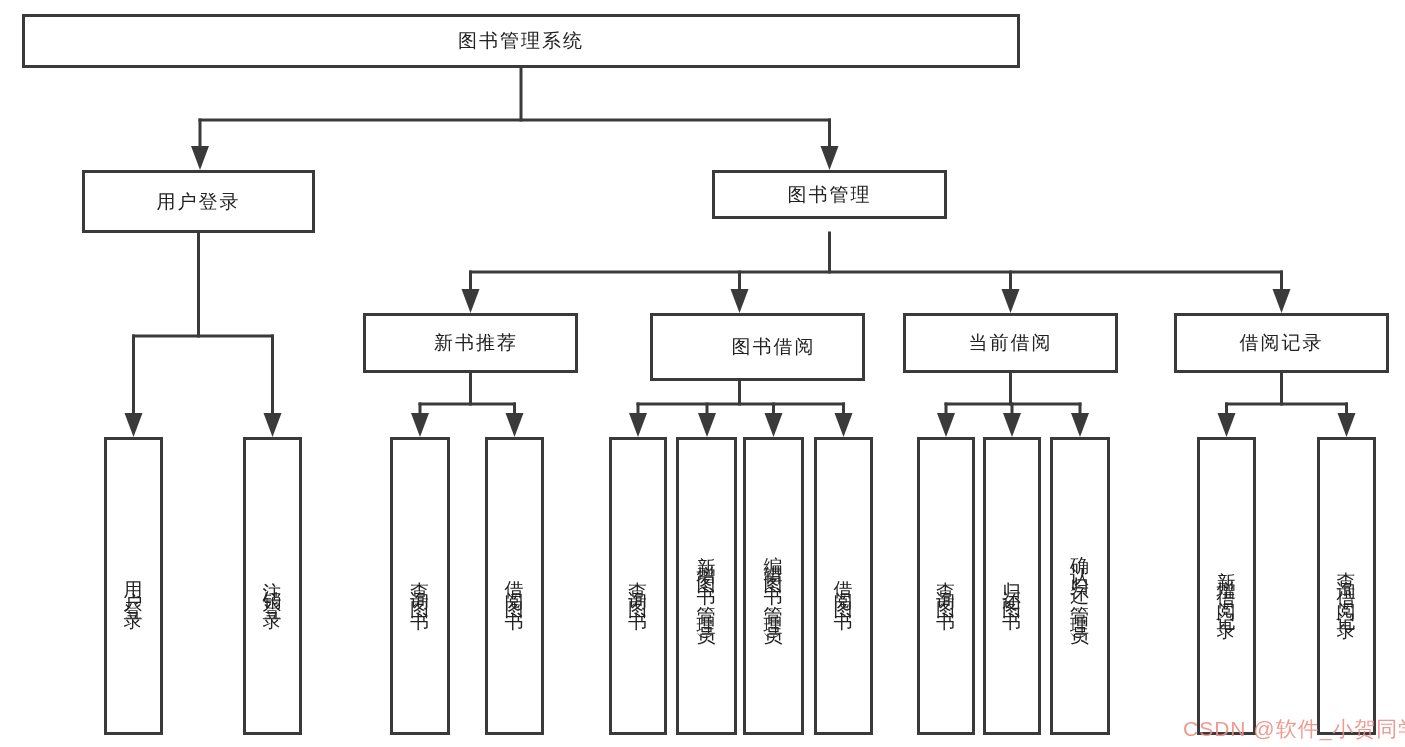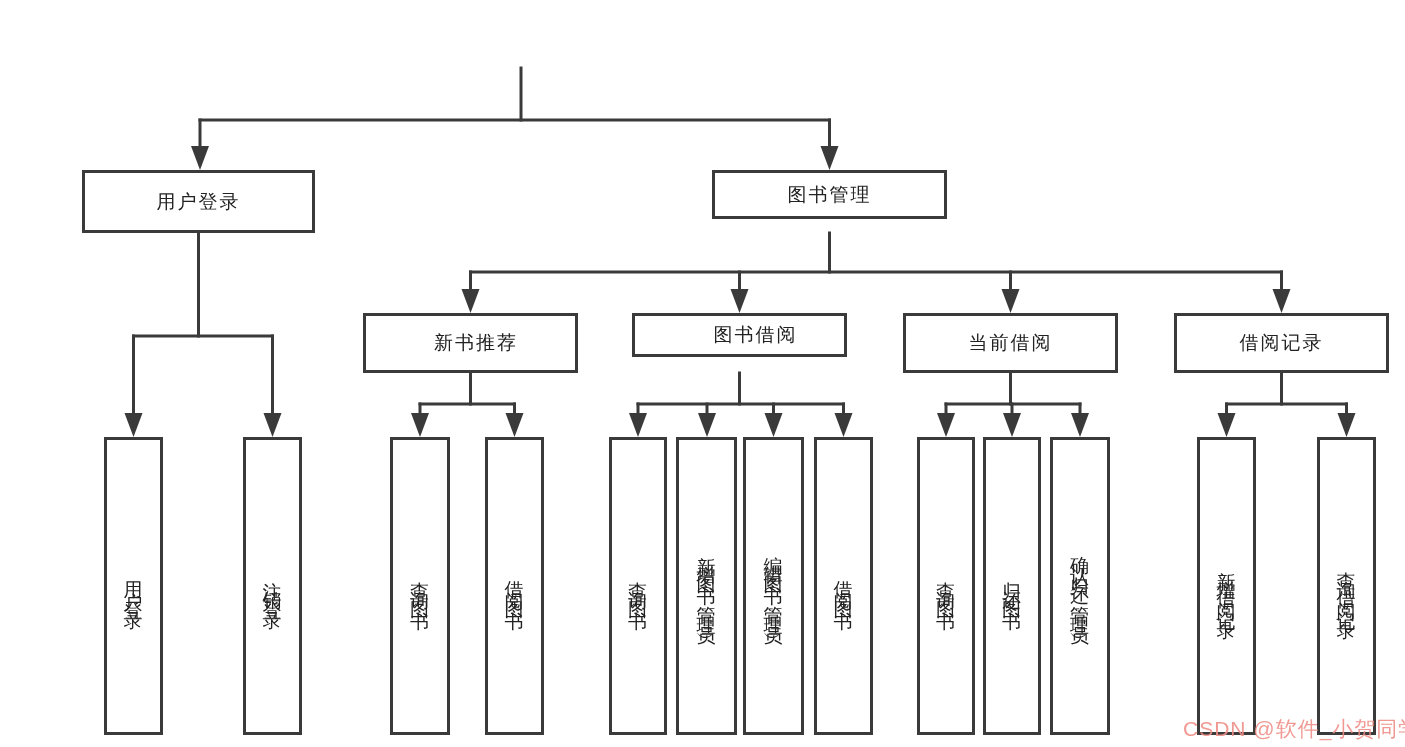--- a/index.html
+++ b/index.html
@@ -84,6 +84,7 @@
       <polygon points="1337.5,413 1355.5,413 1346.5,437" fill="#3a3a3a"></polygon>
     </svg>
 
+  <div class="node hbox" style="left:22px;top:14px;width:998px;height:54px;">图书管理系统</div>
 
   <div class="node hbox" style="left:82px;top:170px;width:233px;height:63px;">用户登录</div>
   <div class="node hbox" style="left:712px;top:170px;width:235px;height:49px;">图书管理</div>

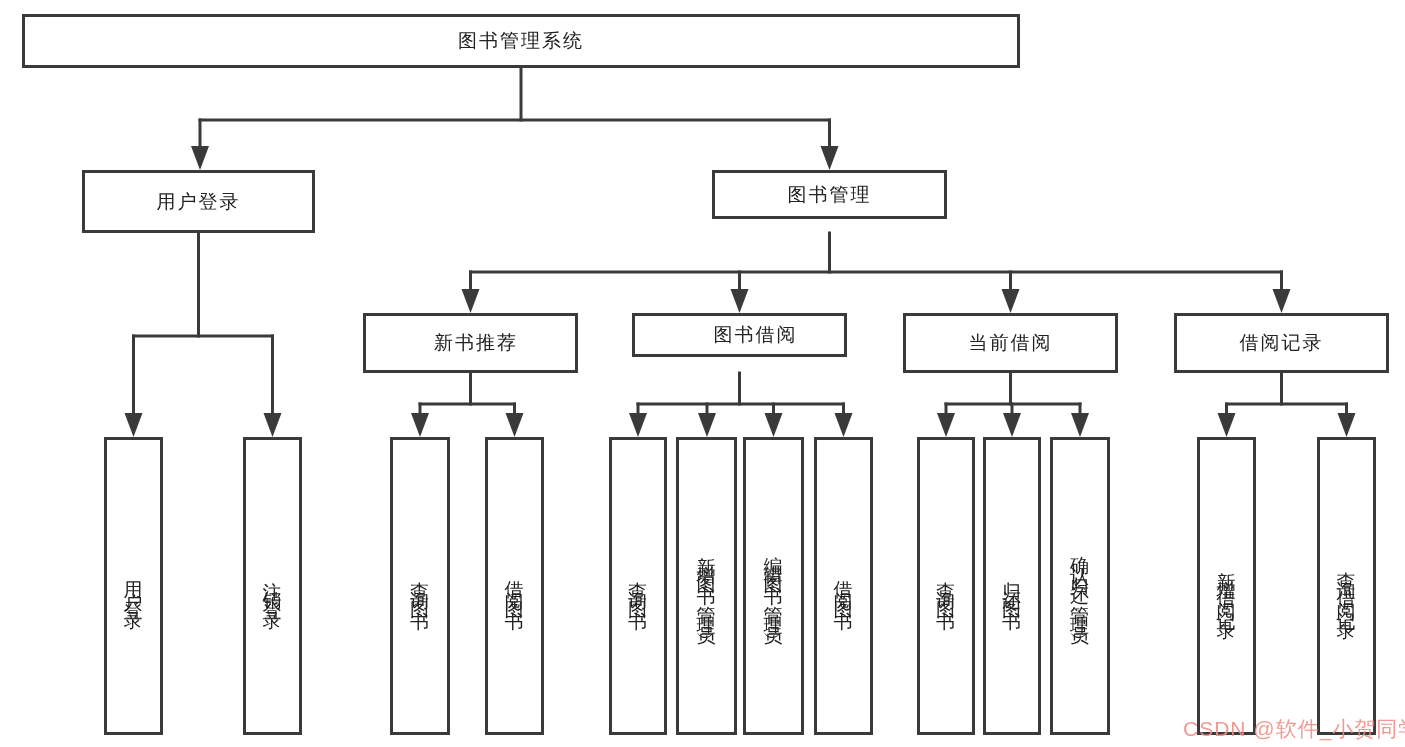--- a/index.html
+++ b/index.html
@@ -90,7 +90,7 @@
   <div class="node hbox" style="left:712px;top:170px;width:235px;height:49px;">图书管理</div>
 
   <div class="node hbox" style="left:363px;top:313px;width:215px;height:60px;padding-left:11px;">新书推荐</div>
-  <div class="node hbox" style="left:632px;top:313px;width:215px;height:44px;padding-left:32px;">图书借阅</div>
+  <div class="node hbox" style="left:650px;top:313px;width:215px;height:68px;padding-left:32px;">图书借阅</div>
   <div class="node hbox" style="left:903px;top:313px;width:215px;height:60px;">当前借阅</div>
   <div class="node hbox" style="left:1174px;top:313px;width:215px;height:60px;">借阅记录</div>
 

